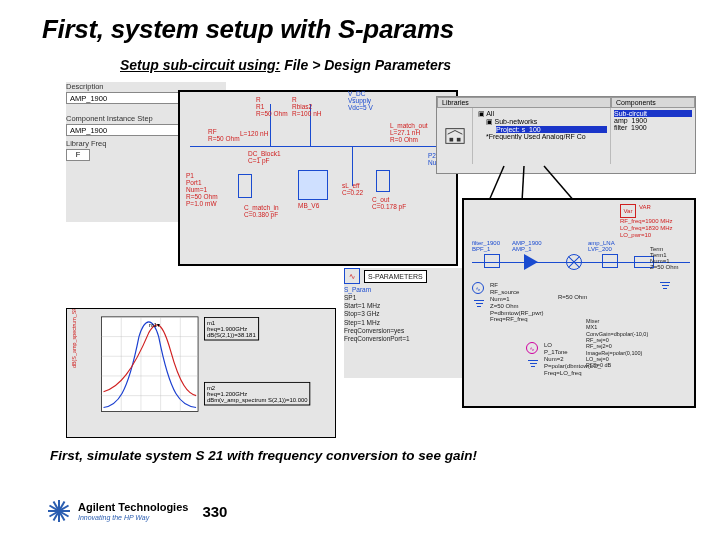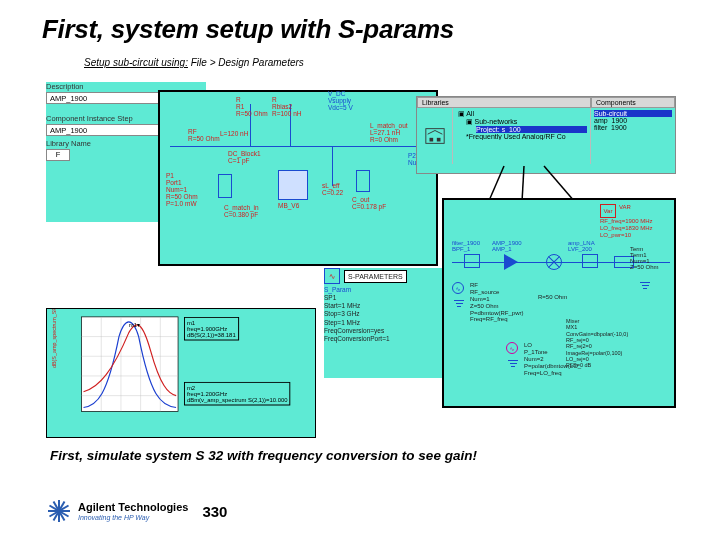--- a/index.html
+++ b/index.html
@@ -19,10 +19,10 @@
     letter-spacing: -0.3px;
   }
   .subtitle {
-    font-size: 10px;
-    font-weight: normal;
+    font-size: 14px;
+    font-weight: bold;
     font-style: italic;
-    padding-left: 84px;
+    padding-left: 120px;
     margin-top: 6px;
   }
   .subtitle .u { text-decoration: underline; }

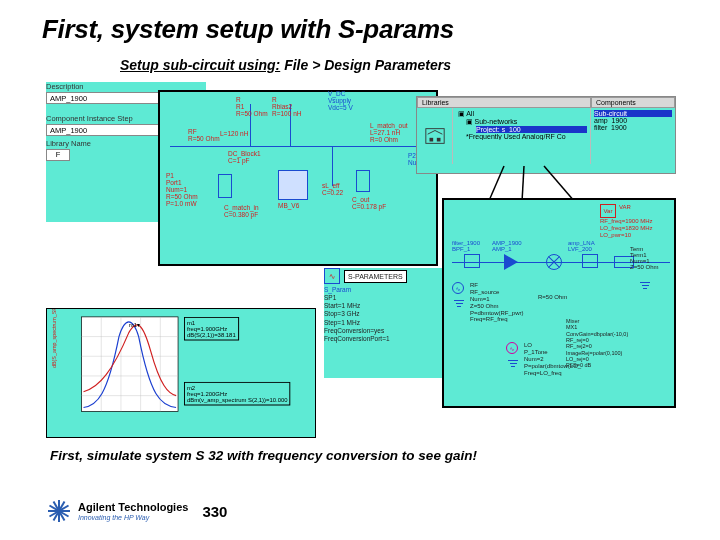--- a/index.html
+++ b/index.html
@@ -35,8 +35,9 @@
   }
   .panel {
     position: absolute;
-    background: #5eead4;
+    background: #e5e5e5;
     border: 1px solid #000;
+    margin-left: 20px;
   }
   
   .form-panel {

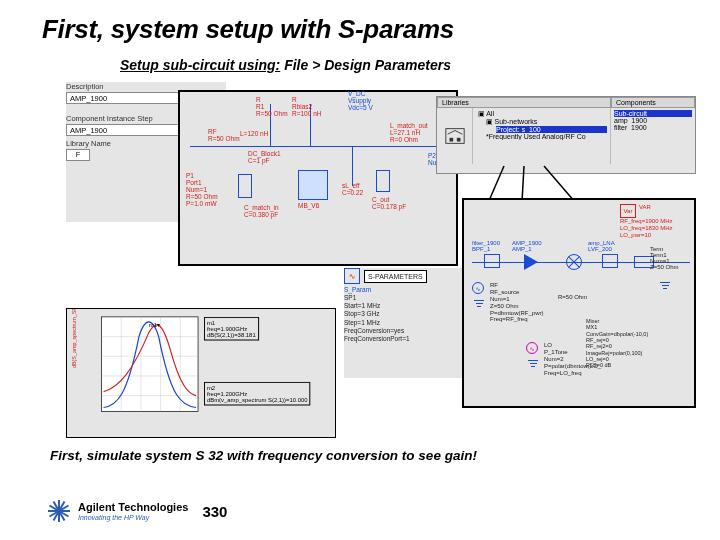--- a/index.html
+++ b/index.html
@@ -199,7 +199,7 @@
       </div>
     </div>
     <div class="form-row">
-      <label>Library Name</label>
+      <label>Library Freq</label>
       <span class="lbfld">F</span>
     </div>
   </div>

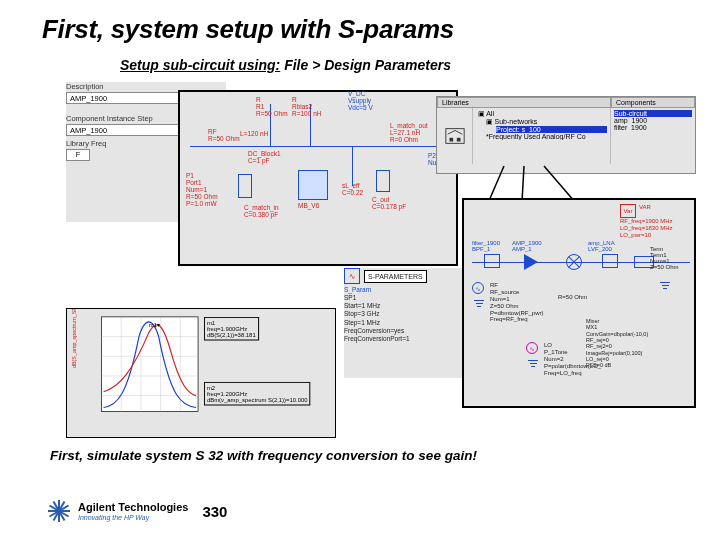--- a/index.html
+++ b/index.html
@@ -408,7 +408,7 @@
 
 </div>
 
-<div class="bottom">First, simulate system S 32 with frequency conversion to see gain!</div>
+<div class="bottom">First, simulate system S 21 with frequency conversion to see gain!</div>
 
 <div class="footer">
   <div class="logo">

